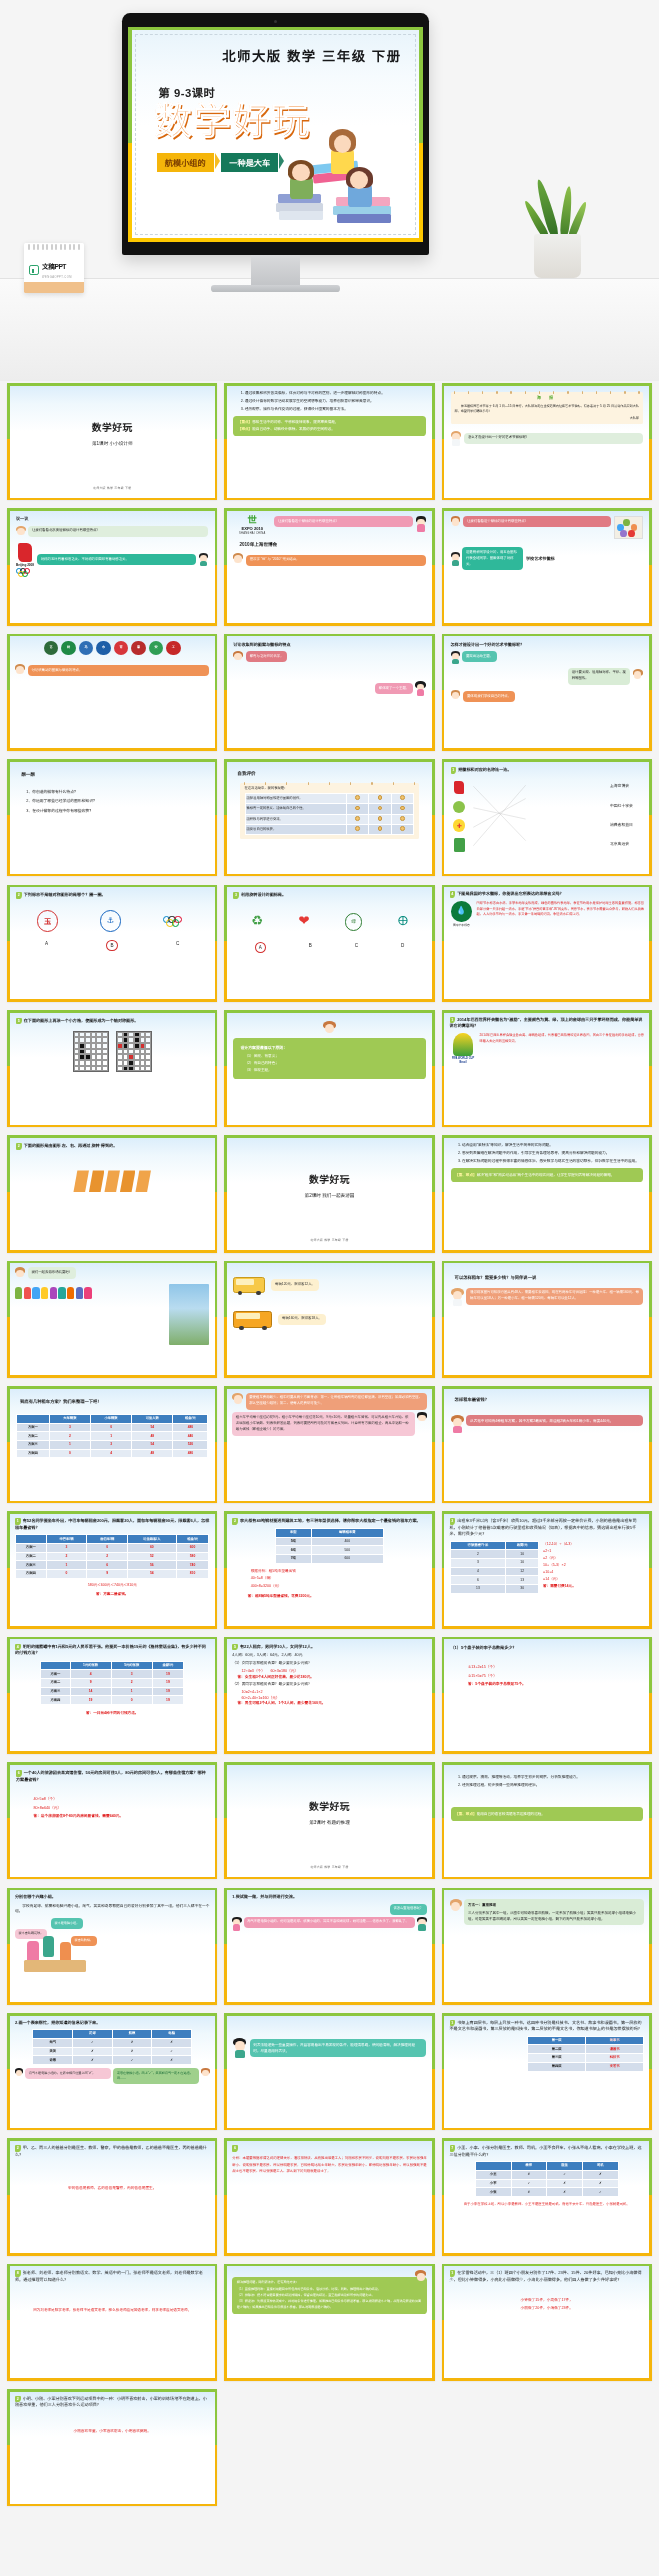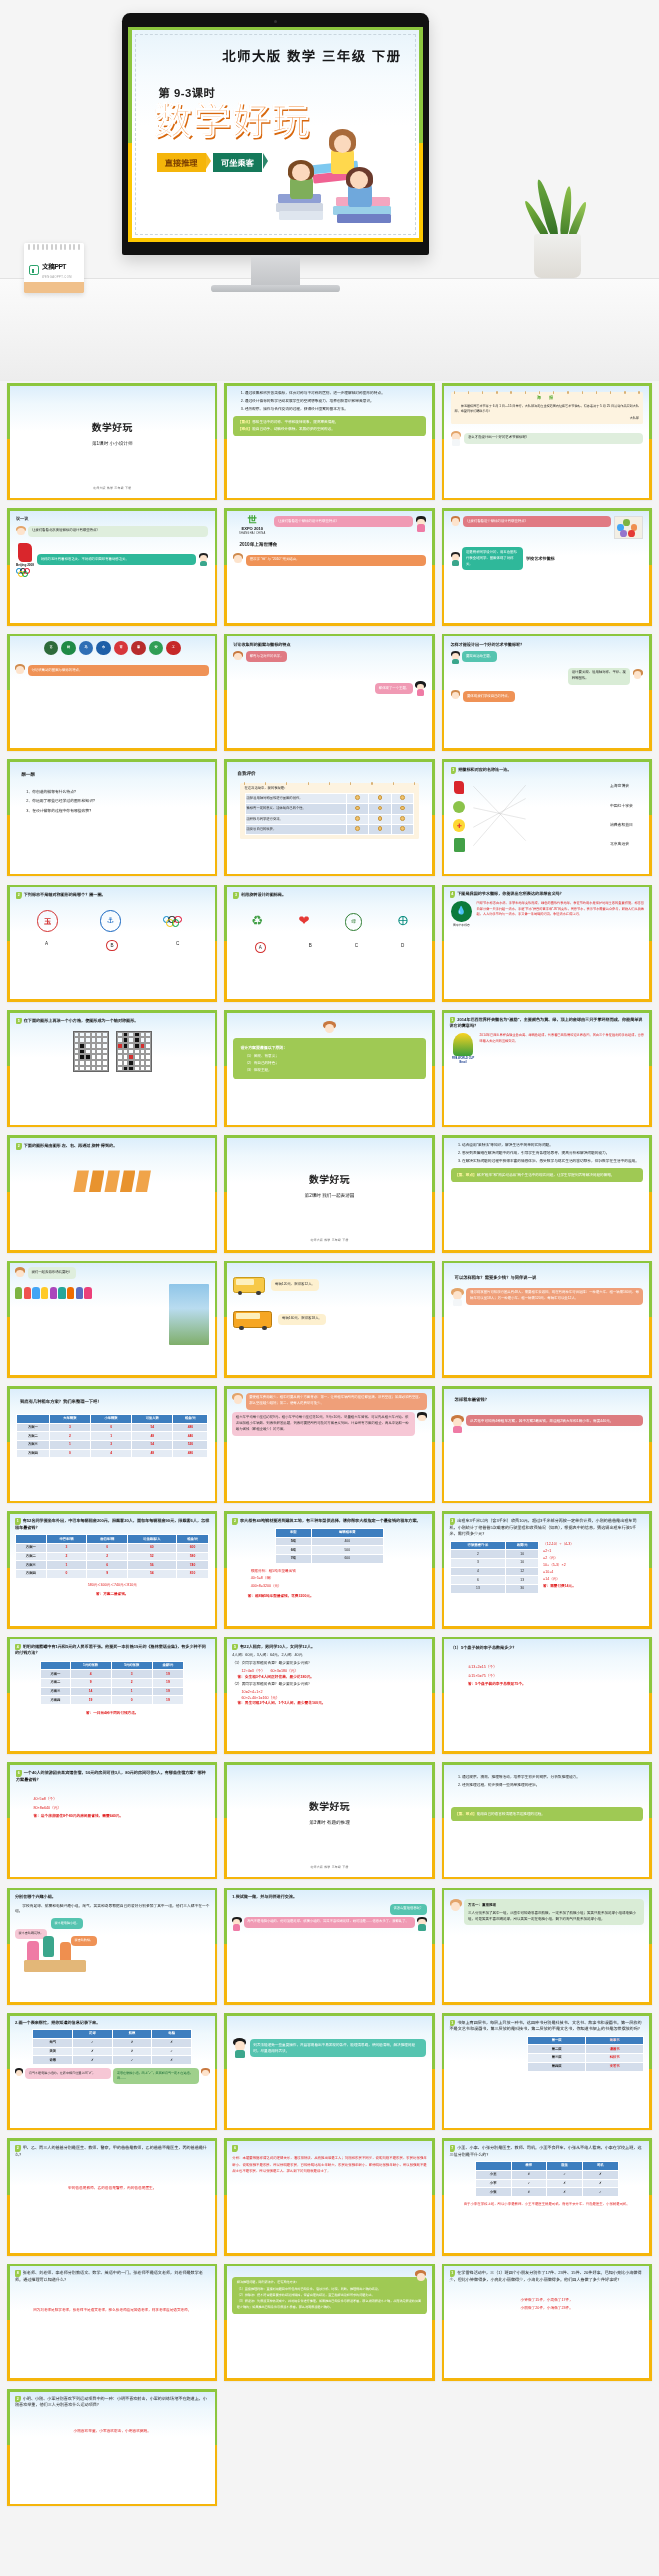--- a/index.html
+++ b/index.html
@@ -248,7 +248,7 @@
           <div class="hero-lesson">第 9-3课时</div>
           <div class="hero-title">数学好玩</div>
           <div class="hero-badges">
-            <span class="badge yellow">直接推理</span>
+            <span class="badge yellow">航模小组的</span>
             <span class="badge green">可坐乘客</span>
           </div>
 

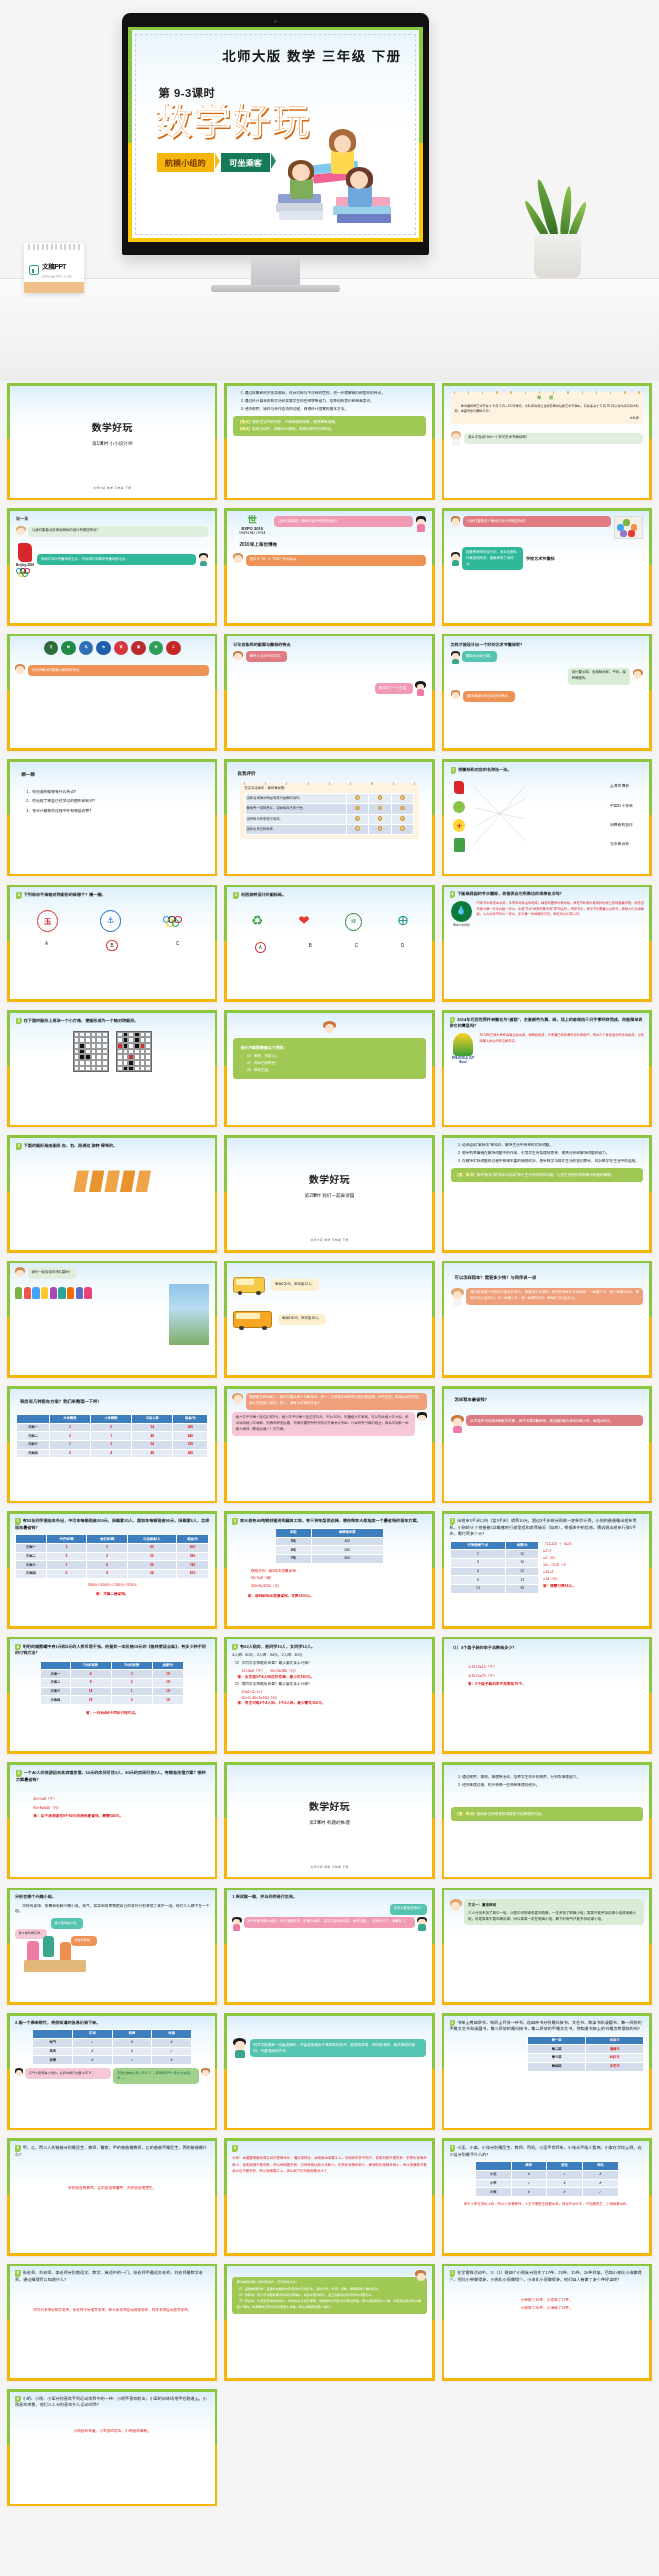--- a/index.html
+++ b/index.html
@@ -249,7 +249,7 @@
           <div class="hero-title">数学好玩</div>
           <div class="hero-badges">
             <span class="badge yellow">航模小组的</span>
-            <span class="badge green">可坐乘客</span>
+            <span class="badge green">一种是大车</span>
           </div>
 
           <div class="kids">

